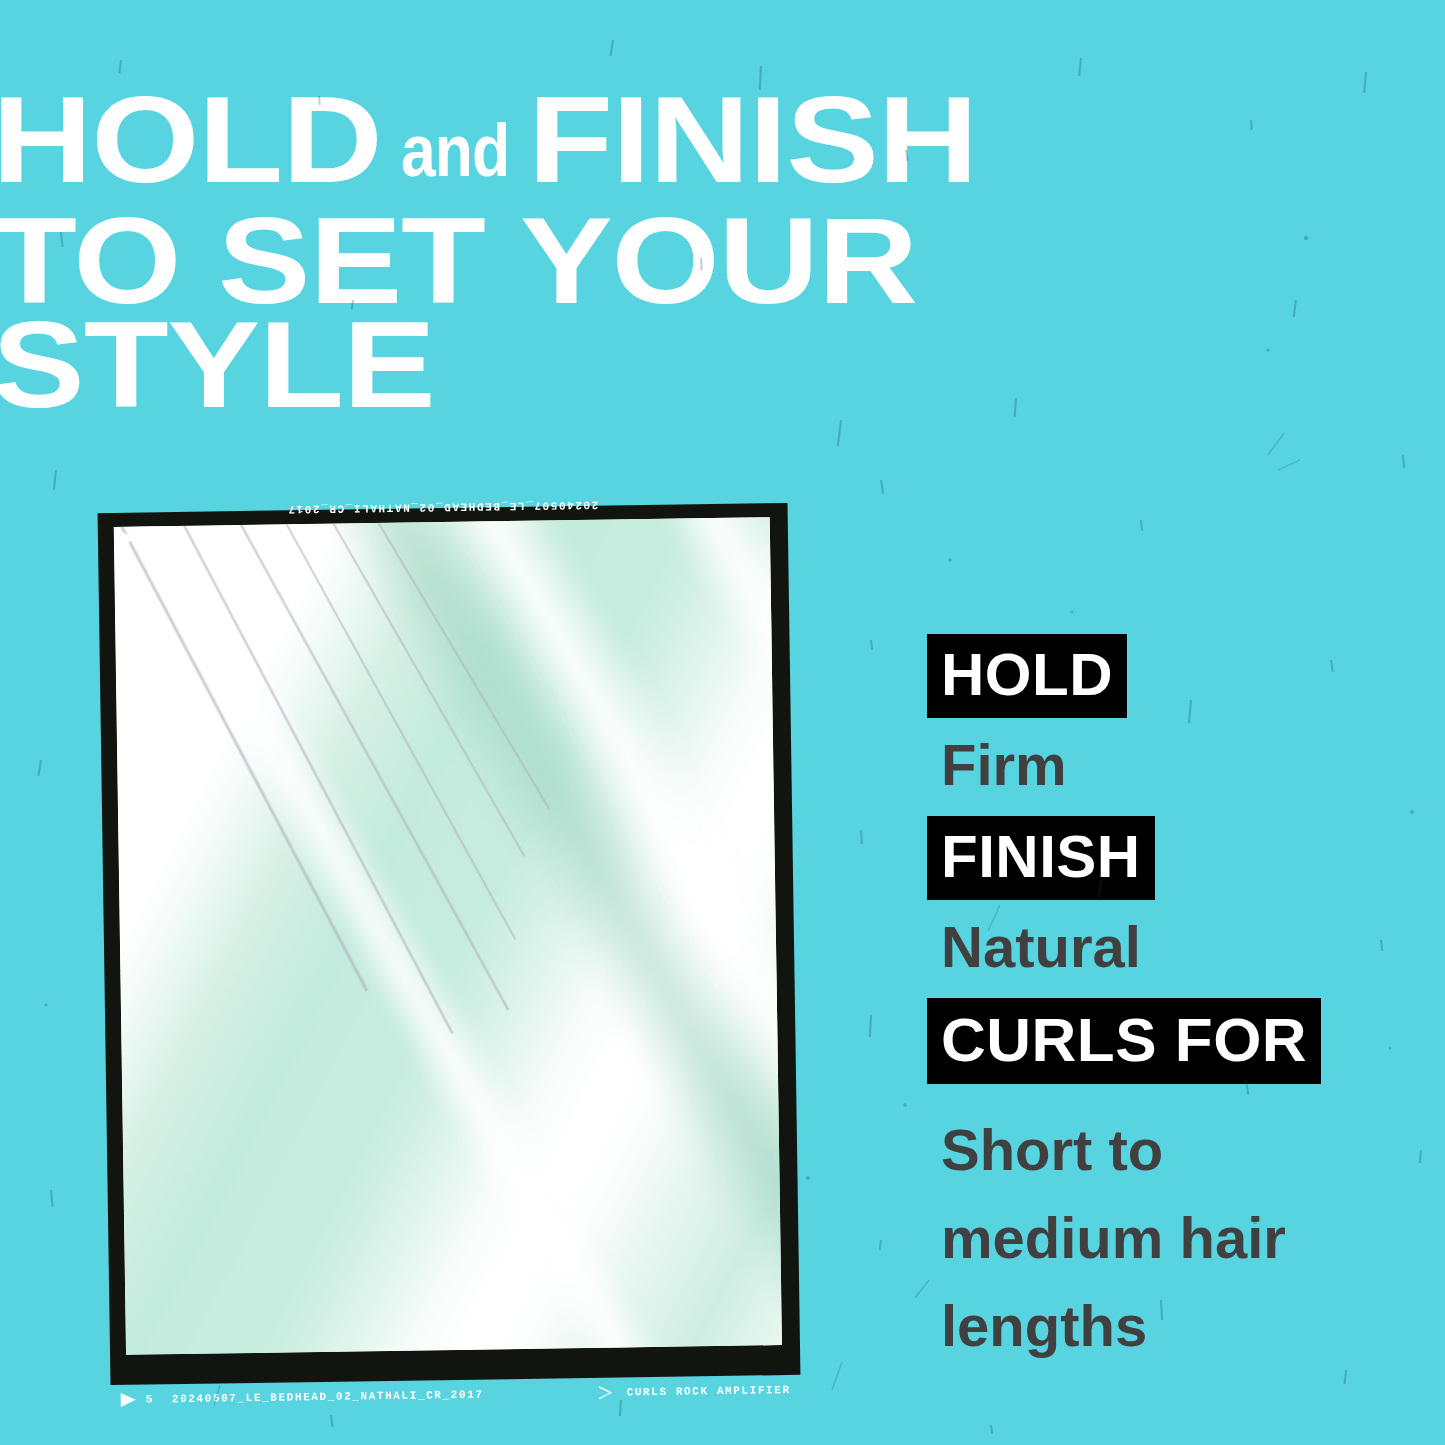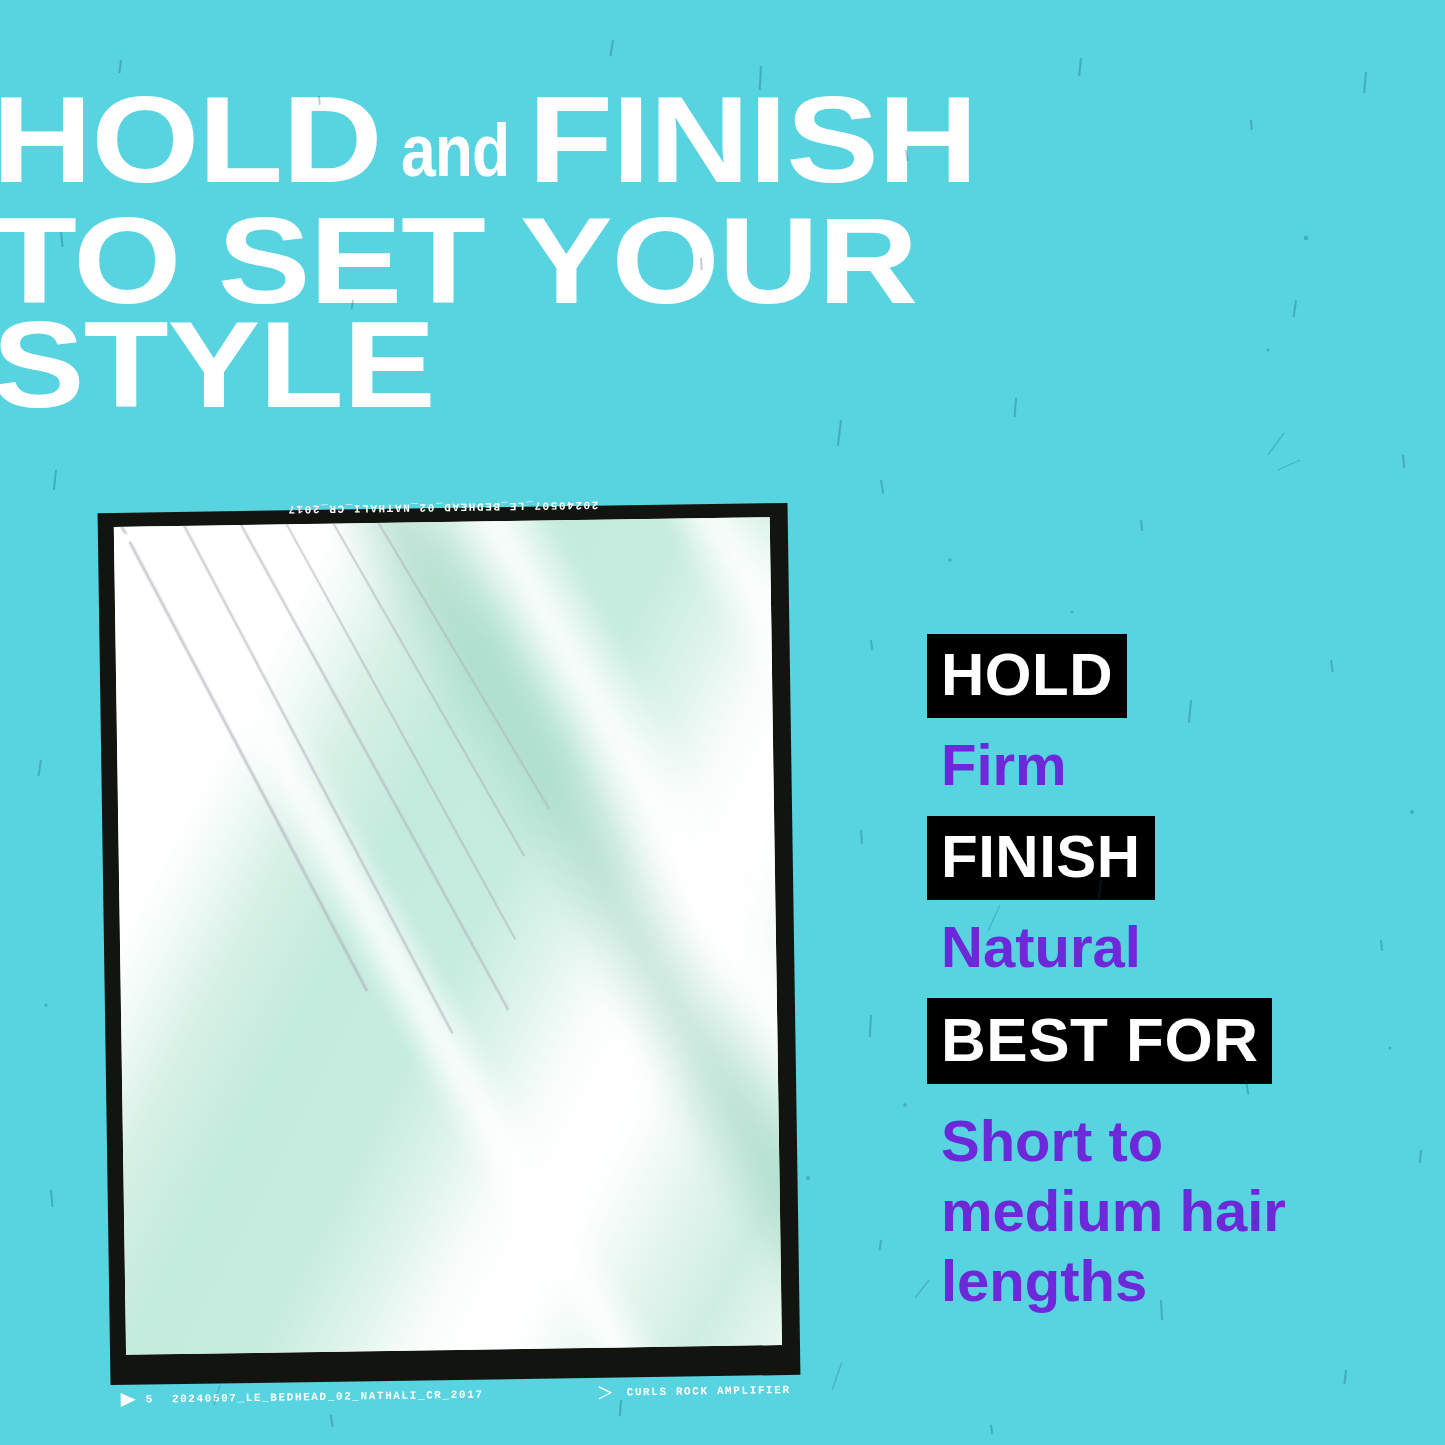--- a/index.html
+++ b/index.html
@@ -201,7 +201,7 @@
   }
   .spec-badge--bestfor { font-size:62px; }
   .spec-value {
-    color:#6d28d9;
+    color:#404040;
     font-weight:bold;
     font-size:58px;
     line-height:62px;

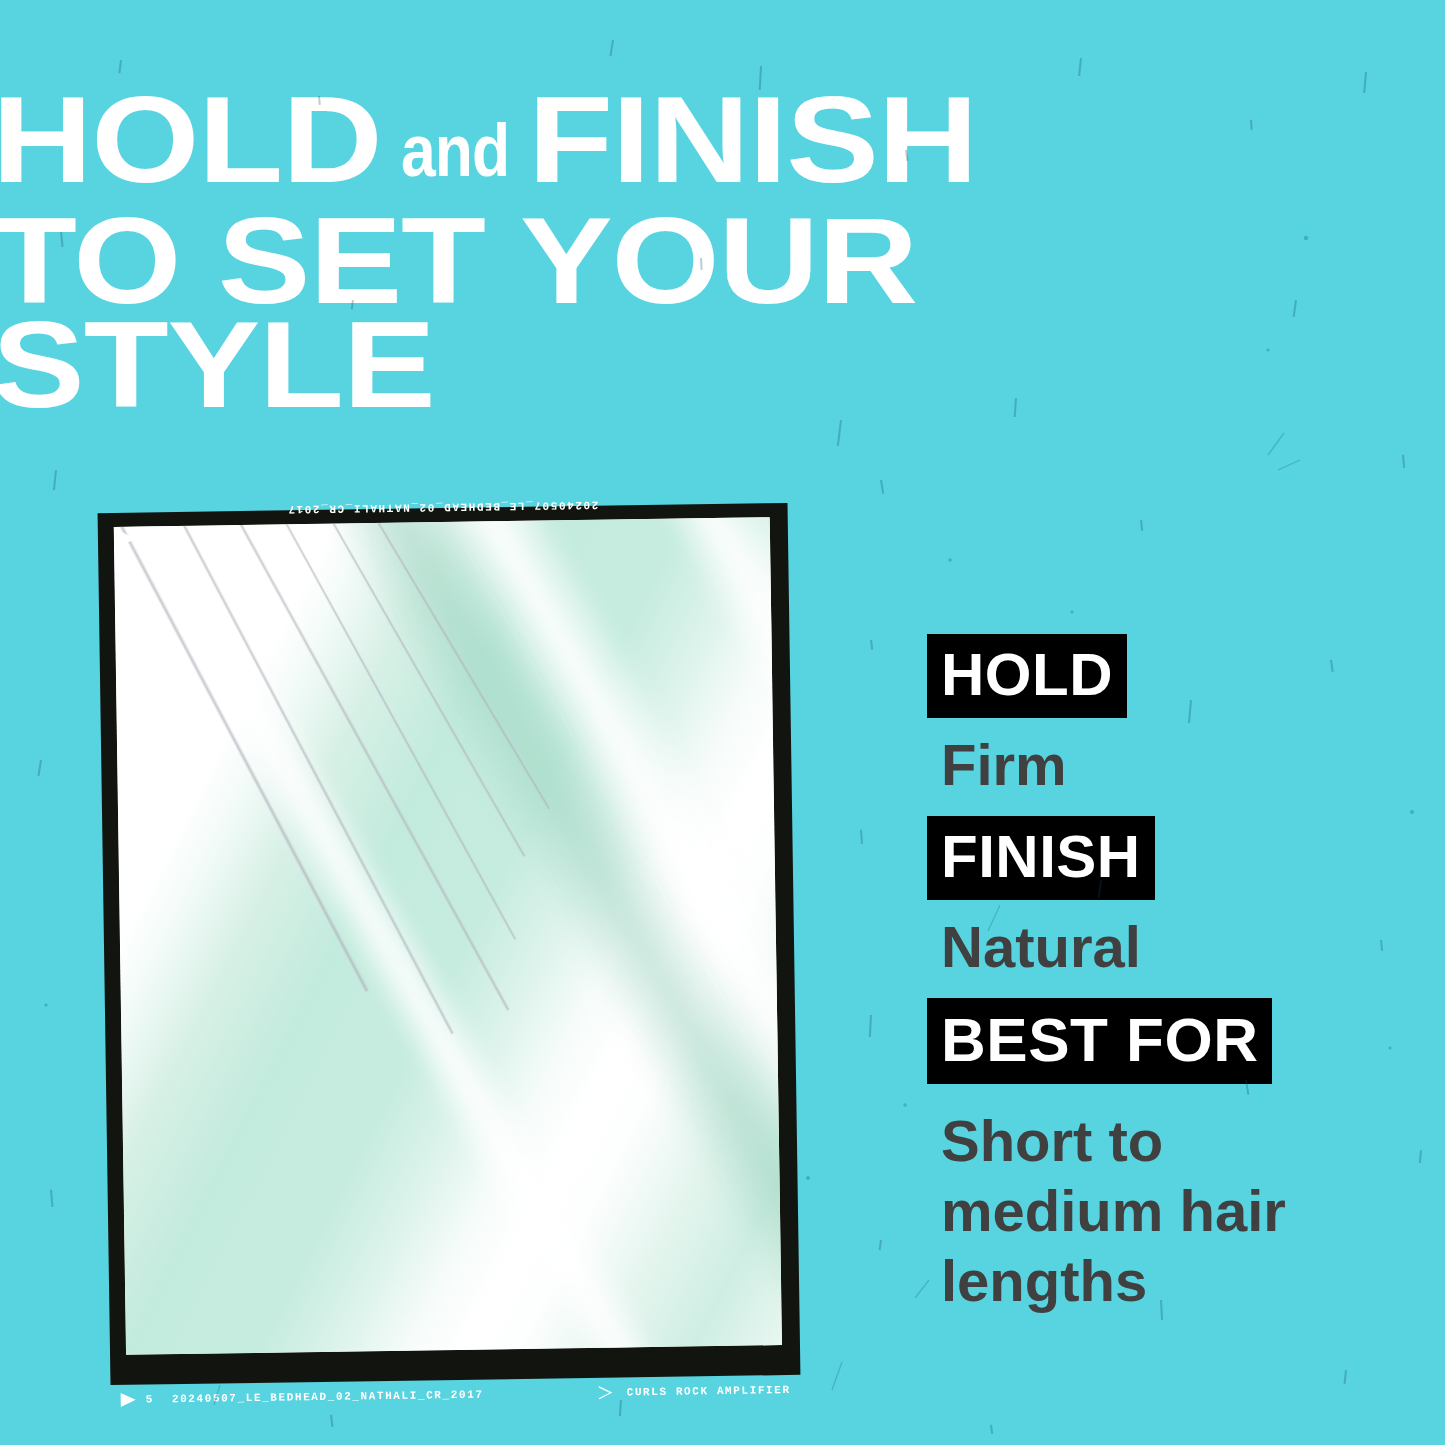--- a/index.html
+++ b/index.html
@@ -273,7 +273,7 @@
   </div>
 
   <div>
-    <span class="spec-badge spec-badge--bestfor">BEST FOR</span>
+    <span class="spec-badge spec-badge--bestfor">CURLS FOR</span>
     <div class="spec-value spec-value--last">Short to medium hair lengths</div>
   </div>
 

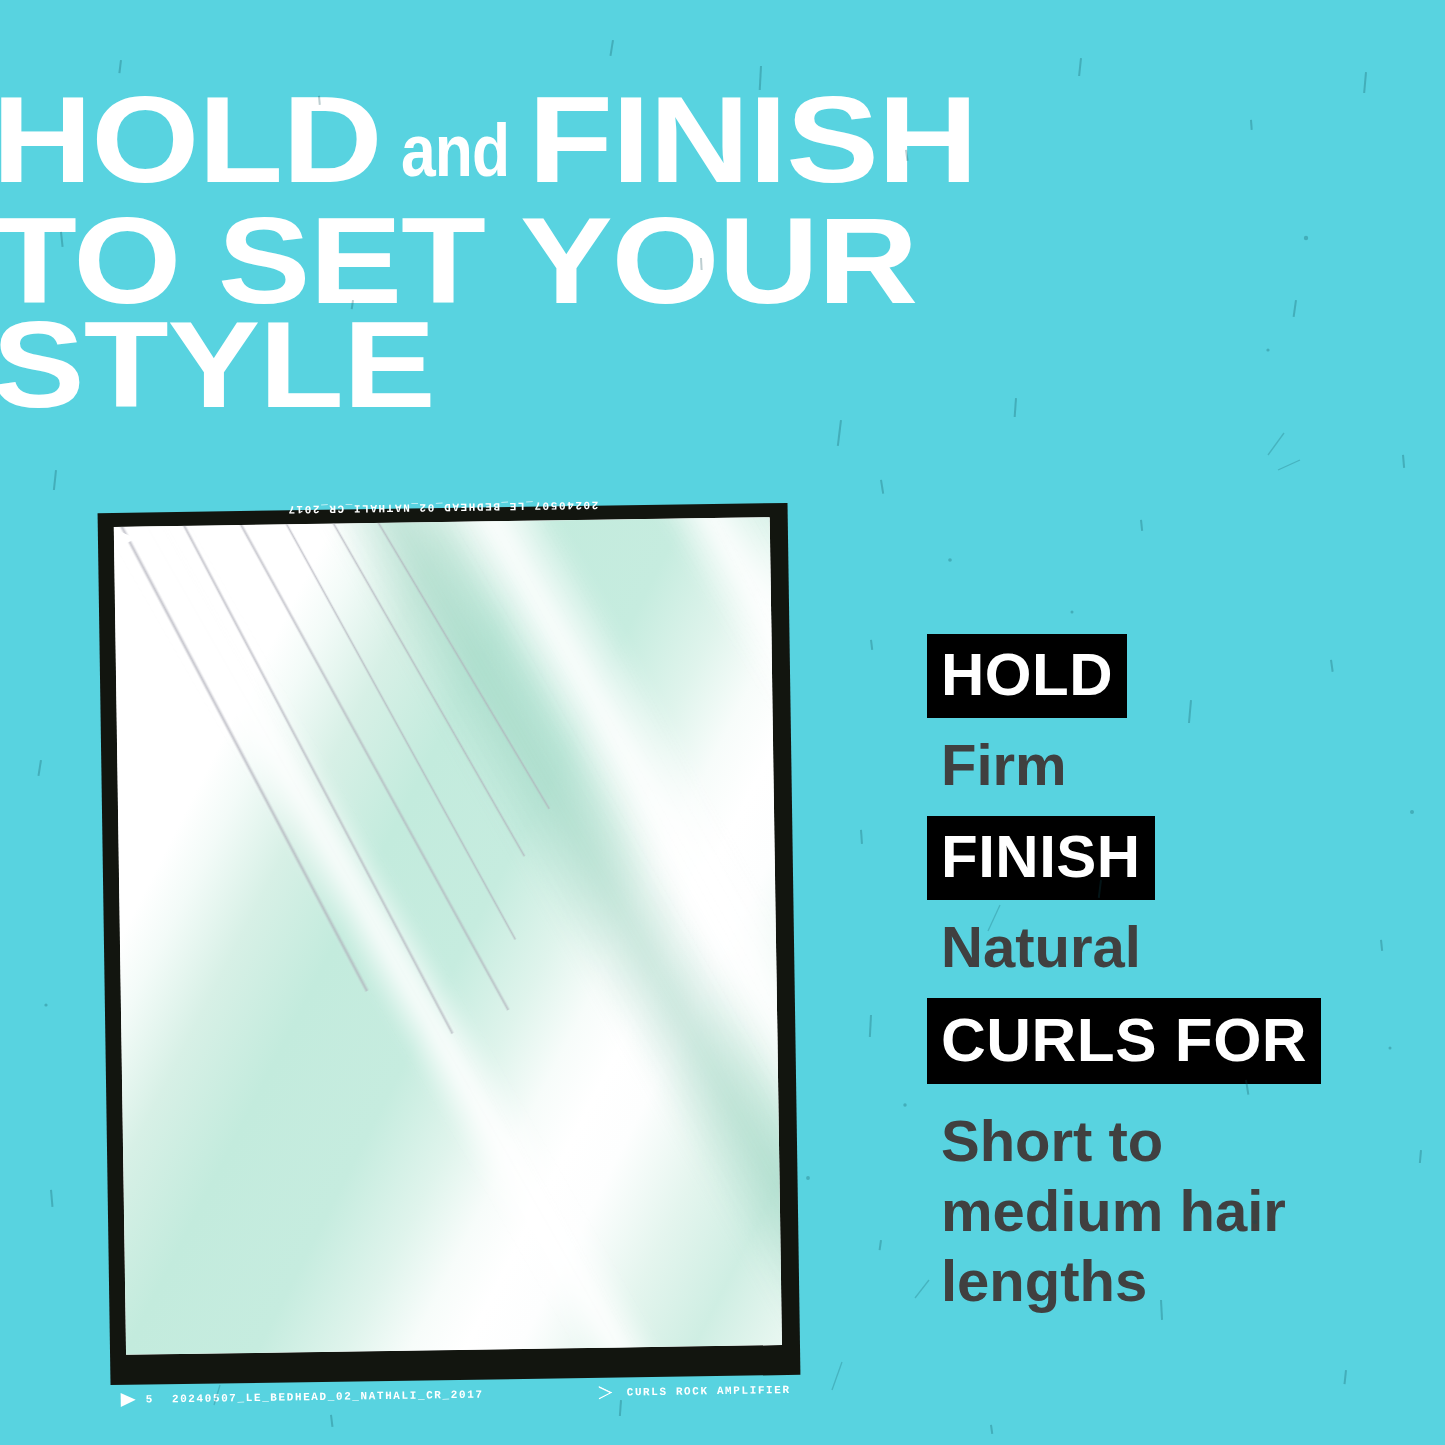--- a/index.html
+++ b/index.html
@@ -210,7 +210,7 @@
   }
   .spec-value--last {
     margin-top:22px;
-    line-height:70px;
+    line-height:88px;
     max-width:400px;
   }
 </style>

